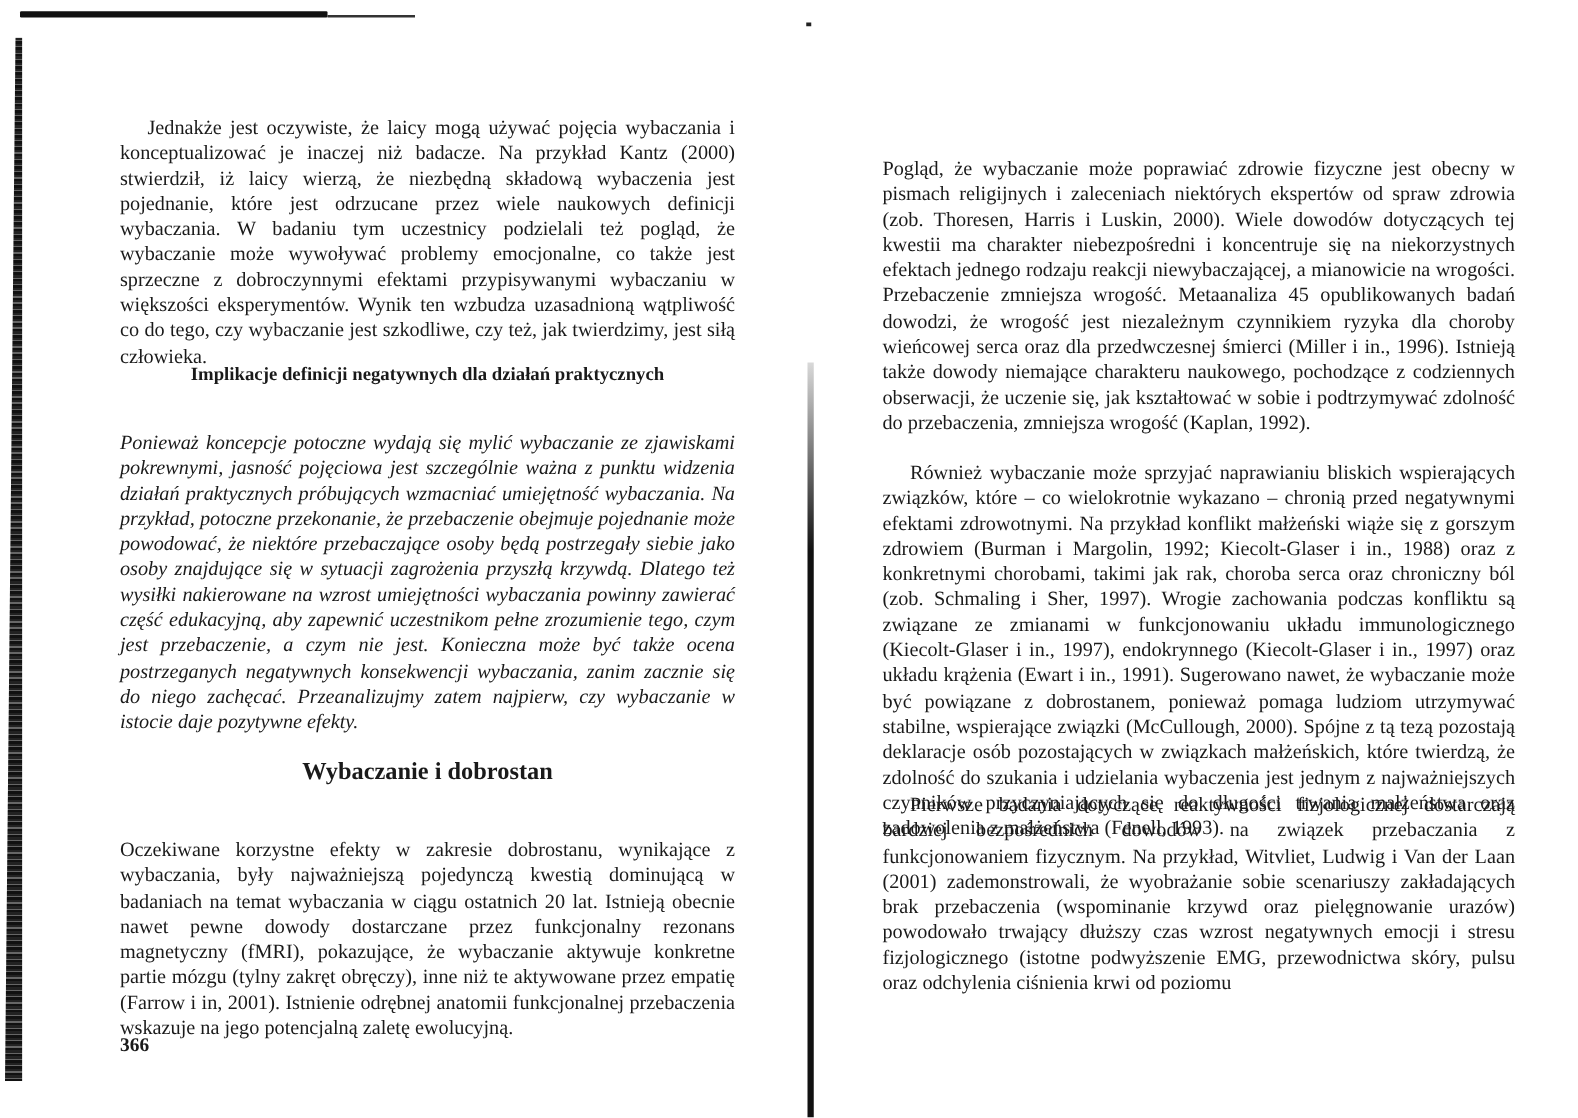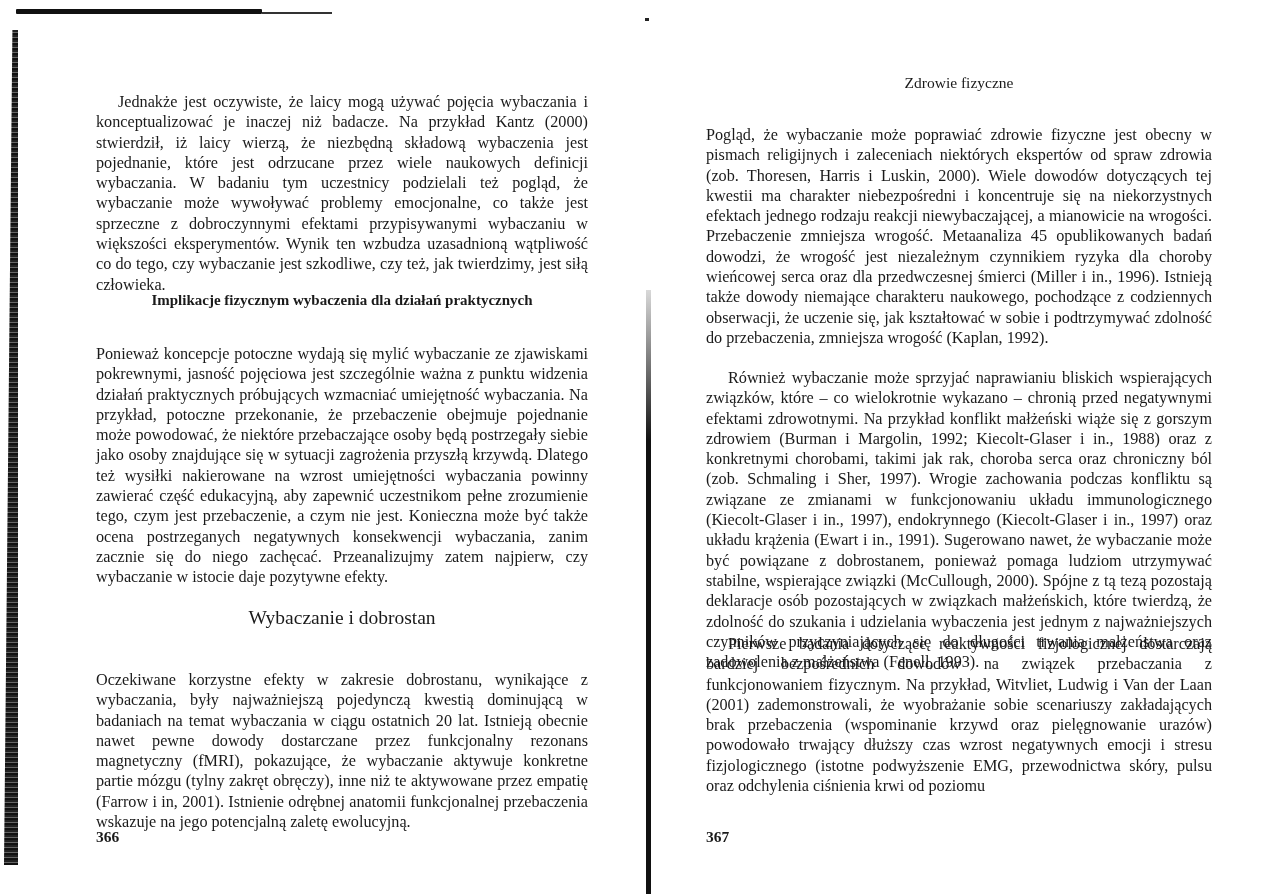--- a/index.html
+++ b/index.html
@@ -79,7 +79,6 @@
 </div>
 
 <div class="page page-right">
-  <div class="running-head">Zdrowie fizyczne</div>
   <div class="block" style="top:103px;">
     <p class="para">Pogląd, że wybaczanie może poprawiać zdrowie fizyczne jest obecny w pismach religijnych i zaleceniach niektórych ekspertów od spraw zdrowia (zob. Thoresen, Harris i Luskin, 2000). Wiele dowodów dotyczących tej kwestii ma charakter niebezpośredni i koncentruje się na niekorzystnych efektach jednego rodzaju reakcji niewybaczającej, a mianowicie na wrogości. Przebaczenie zmniejsza wrogość. Metaanaliza 45 opublikowanych badań dowodzi, że wrogość jest niezależnym czynnikiem ryzyka dla choroby wieńcowej serca oraz dla przedwczesnej śmierci (Miller i in., 1996). Istnieją także dowody niemające charakteru naukowego, pochodzące z codziennych obserwacji, że uczenie się, jak kształtować w sobie i podtrzymywać zdolność do przebaczenia, zmniejsza wrogość (Kaplan, 1992).</p>
   </div>

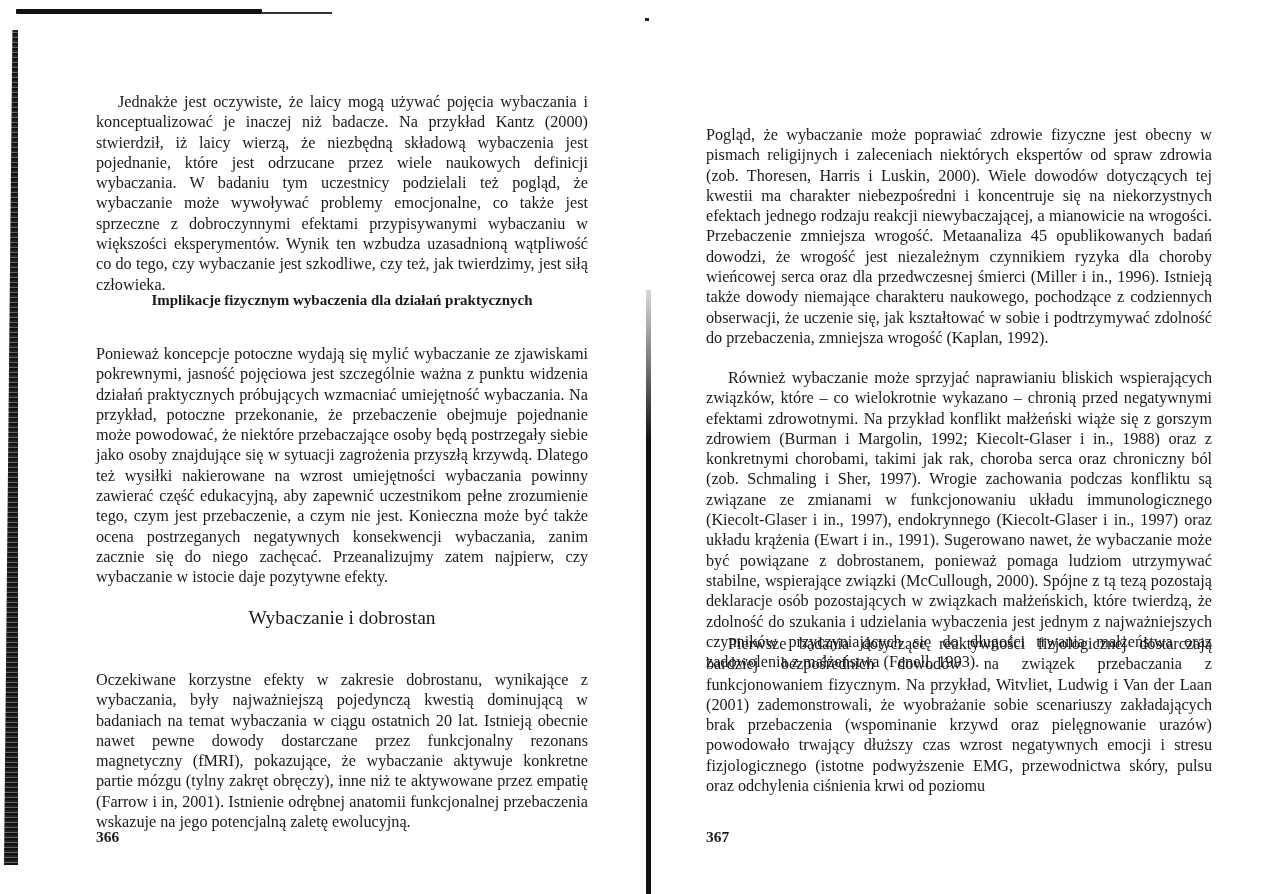--- a/index.html
+++ b/index.html
@@ -67,7 +67,7 @@
   <div class="block" style="top:70px;">
     <p class="para indent">Jednakże jest oczywiste, że laicy mogą używać pojęcia wybaczania i konceptualizować je inaczej niż badacze. Na przykład Kantz (2000) stwierdził, iż laicy wierzą, że niezbędną składową wybaczenia jest pojednanie, które jest odrzucane przez wiele naukowych definicji wybaczania. W badaniu tym uczestnicy podzielali też pogląd, że wybaczanie może wywoływać problemy emocjonalne, co także jest sprzeczne z dobroczynnymi efektami przypisywanymi wybaczaniu w większości eksperymentów. Wynik ten wzbudza uzasadnioną wątpliwość co do tego, czy wybaczanie jest szkodliwe, czy też, jak twierdzimy, jest siłą człowieka.</p>
   </div>
-  <div class="subheading" style="top:292px;">Implikacje fizycznym wybaczenia dla działań praktycznych</div>
+  <div class="subheading" style="top:292px;">Implikacje definicji negatywnych dla działań praktycznych</div>
   <div class="block" style="top:322px;">
     <p class="para">Ponieważ koncepcje potoczne wydają się mylić wybaczanie ze zjawiskami pokrewnymi, jasność pojęciowa jest szczególnie ważna z punktu widzenia działań praktycznych próbujących wzmacniać umiejętność wybaczania. Na przykład, potoczne przekonanie, że przebaczenie obejmuje pojednanie może powodować, że niektóre przebaczające osoby będą postrzegały siebie jako osoby znajdujące się w sytuacji zagrożenia przyszłą krzywdą. Dlatego też wysiłki nakierowane na wzrost umiejętności wybaczania powinny zawierać część edukacyjną, aby zapewnić uczestnikom pełne zrozumienie tego, czym jest przebaczenie, a czym nie jest. Konieczna może być także ocena postrzeganych negatywnych konsekwencji wybaczania, zanim zacznie się do niego zachęcać. Przeanalizujmy zatem najpierw, czy wybaczanie w istocie daje pozytywne efekty.</p>
   </div>

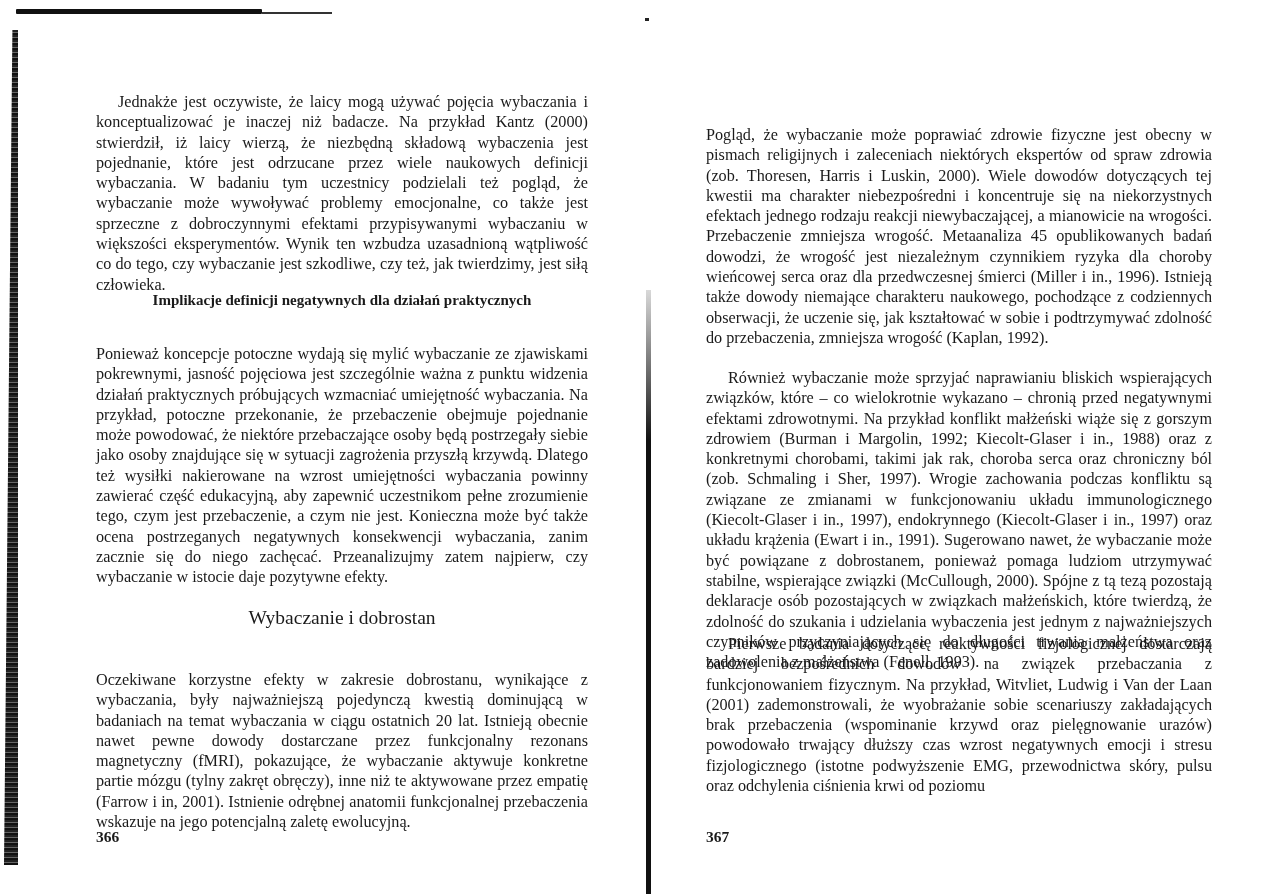--- a/index.html
+++ b/index.html
@@ -68,7 +68,7 @@
     <p class="para indent">Jednakże jest oczywiste, że laicy mogą używać pojęcia wybaczania i konceptualizować je inaczej niż badacze. Na przykład Kantz (2000) stwierdził, iż laicy wierzą, że niezbędną składową wybaczenia jest pojednanie, które jest odrzucane przez wiele naukowych definicji wybaczania. W badaniu tym uczestnicy podzielali też pogląd, że wybaczanie może wywoływać problemy emocjonalne, co także jest sprzeczne z dobroczynnymi efektami przypisywanymi wybaczaniu w większości eksperymentów. Wynik ten wzbudza uzasadnioną wątpliwość co do tego, czy wybaczanie jest szkodliwe, czy też, jak twierdzimy, jest siłą człowieka.</p>
   </div>
   <div class="subheading" style="top:292px;">Implikacje definicji negatywnych dla działań praktycznych</div>
-  <div class="block" style="top:322px;">
+  <div class="block" style="top:322px;font-style:italic;">
     <p class="para">Ponieważ koncepcje potoczne wydają się mylić wybaczanie ze zjawiskami pokrewnymi, jasność pojęciowa jest szczególnie ważna z punktu widzenia działań praktycznych próbujących wzmacniać umiejętność wybaczania. Na przykład, potoczne przekonanie, że przebaczenie obejmuje pojednanie może powodować, że niektóre przebaczające osoby będą postrzegały siebie jako osoby znajdujące się w sytuacji zagrożenia przyszłą krzywdą. Dlatego też wysiłki nakierowane na wzrost umiejętności wybaczania powinny zawierać część edukacyjną, aby zapewnić uczestnikom pełne zrozumienie tego, czym jest przebaczenie, a czym nie jest. Konieczna może być także ocena postrzeganych negatywnych konsekwencji wybaczania, zanim zacznie się do niego zachęcać. Przeanalizujmy zatem najpierw, czy wybaczanie w istocie daje pozytywne efekty.</p>
   </div>
   <div class="heading" style="top:607px;">Wybaczanie i dobrostan</div>

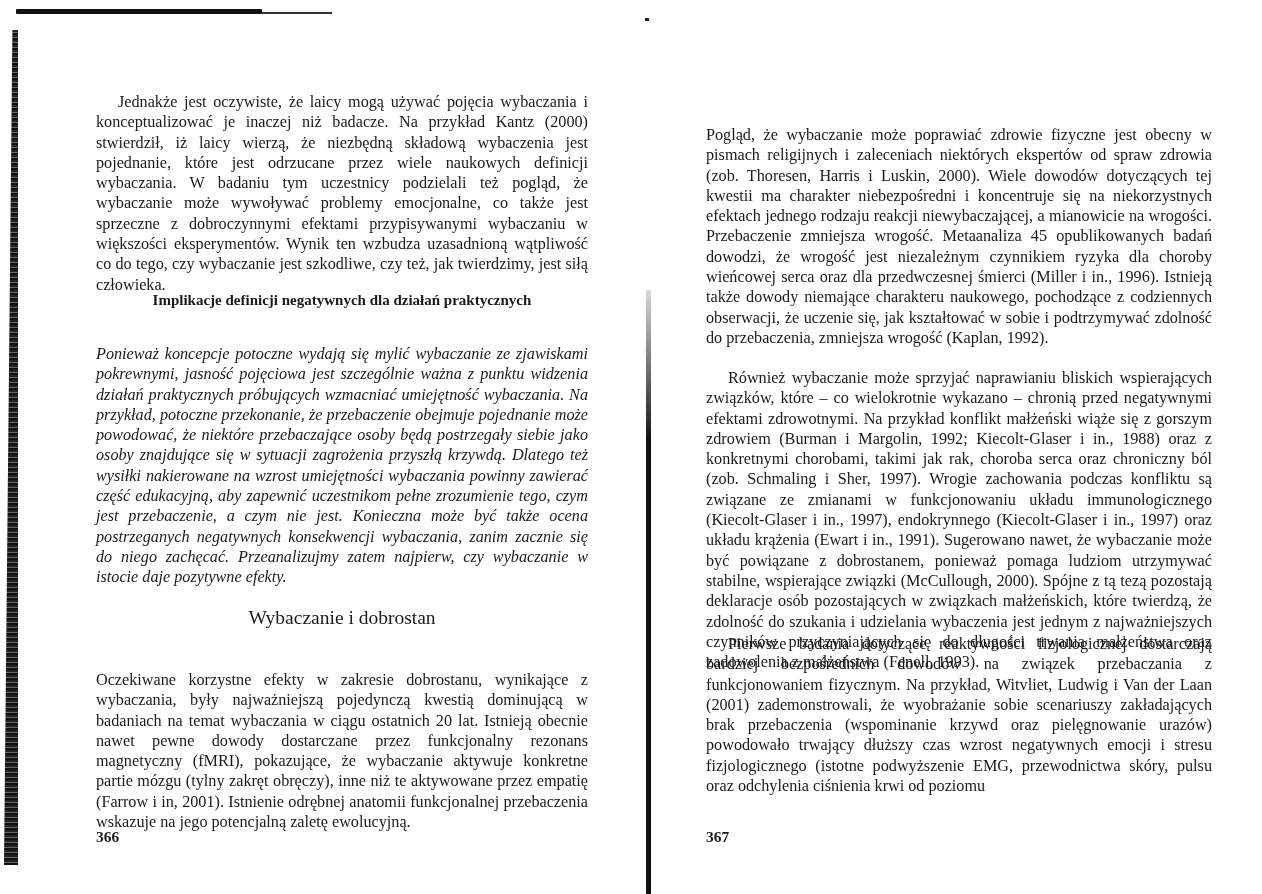--- a/index.html
+++ b/index.html
@@ -47,7 +47,7 @@
   }
   .heading {
     position: absolute; left: 0; width: 100%; text-align: center;
-    font-weight: normal; font-size: 19.5px;
+    font-weight: bold; font-size: 19.5px;
   }
   .page-number {
     position: absolute; left: 0; width: 100%; 

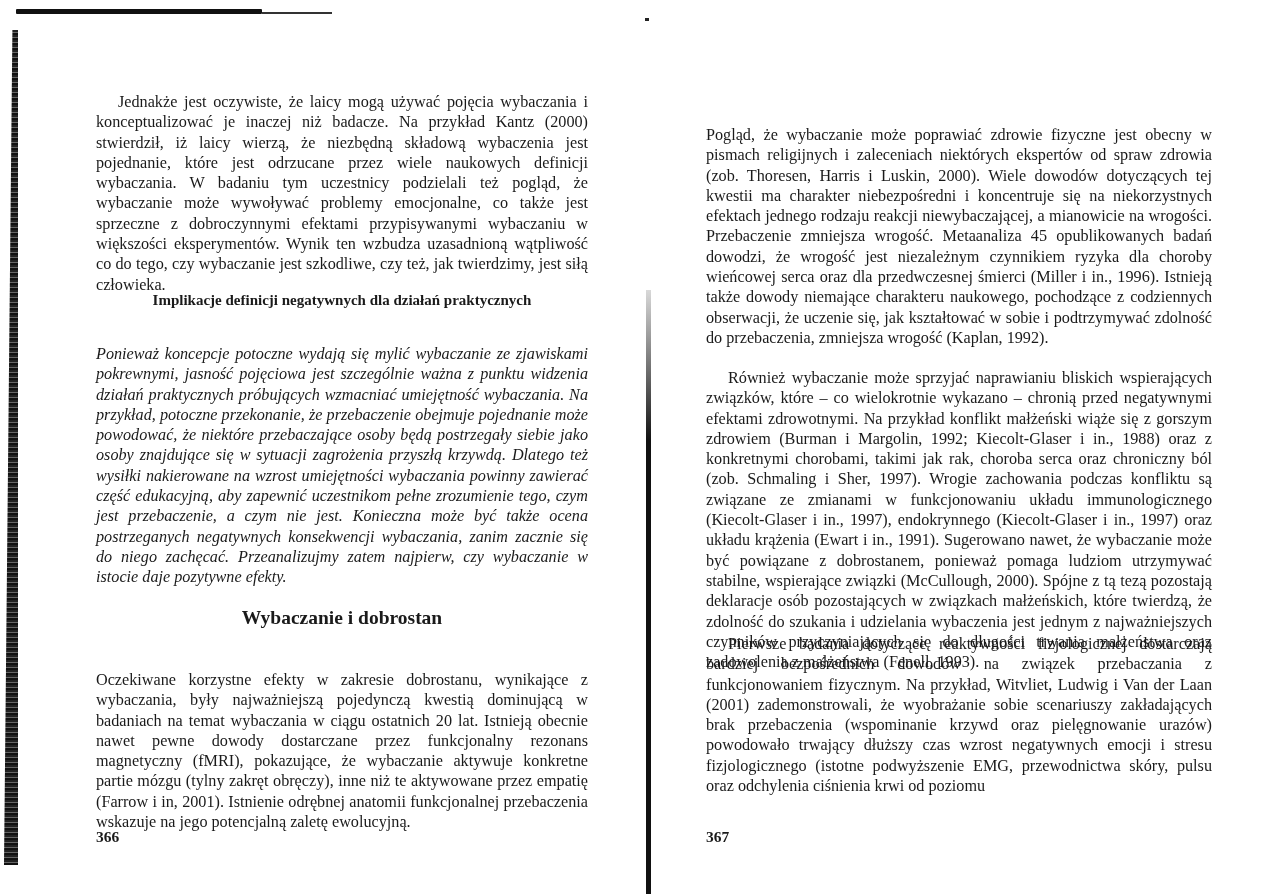--- a/index.html
+++ b/index.html
@@ -88,7 +88,6 @@
   <div class="block" style="top:612px;">
     <p class="para indent">Pierwsze badania dotyczące reaktywności fizjologicznej dostarczają bardziej bezpośrednich dowodów na związek przebaczania z funkcjonowaniem fizycznym. Na przykład, Witvliet, Ludwig i Van der Laan (2001) zademonstrowali, że wyobrażanie sobie scenariuszy zakładających brak przebaczenia (wspominanie krzywd oraz pielęgnowanie urazów) powodowało trwający dłuższy czas wzrost negatywnych emocji i stresu fizjologicznego (istotne podwyższenie EMG, przewodnictwa skóry, pulsu oraz odchylenia ciśnienia krwi od poziomu</p>
   </div>
-  <div class="page-number">367</div>
 </div>
 
 </body></html>

